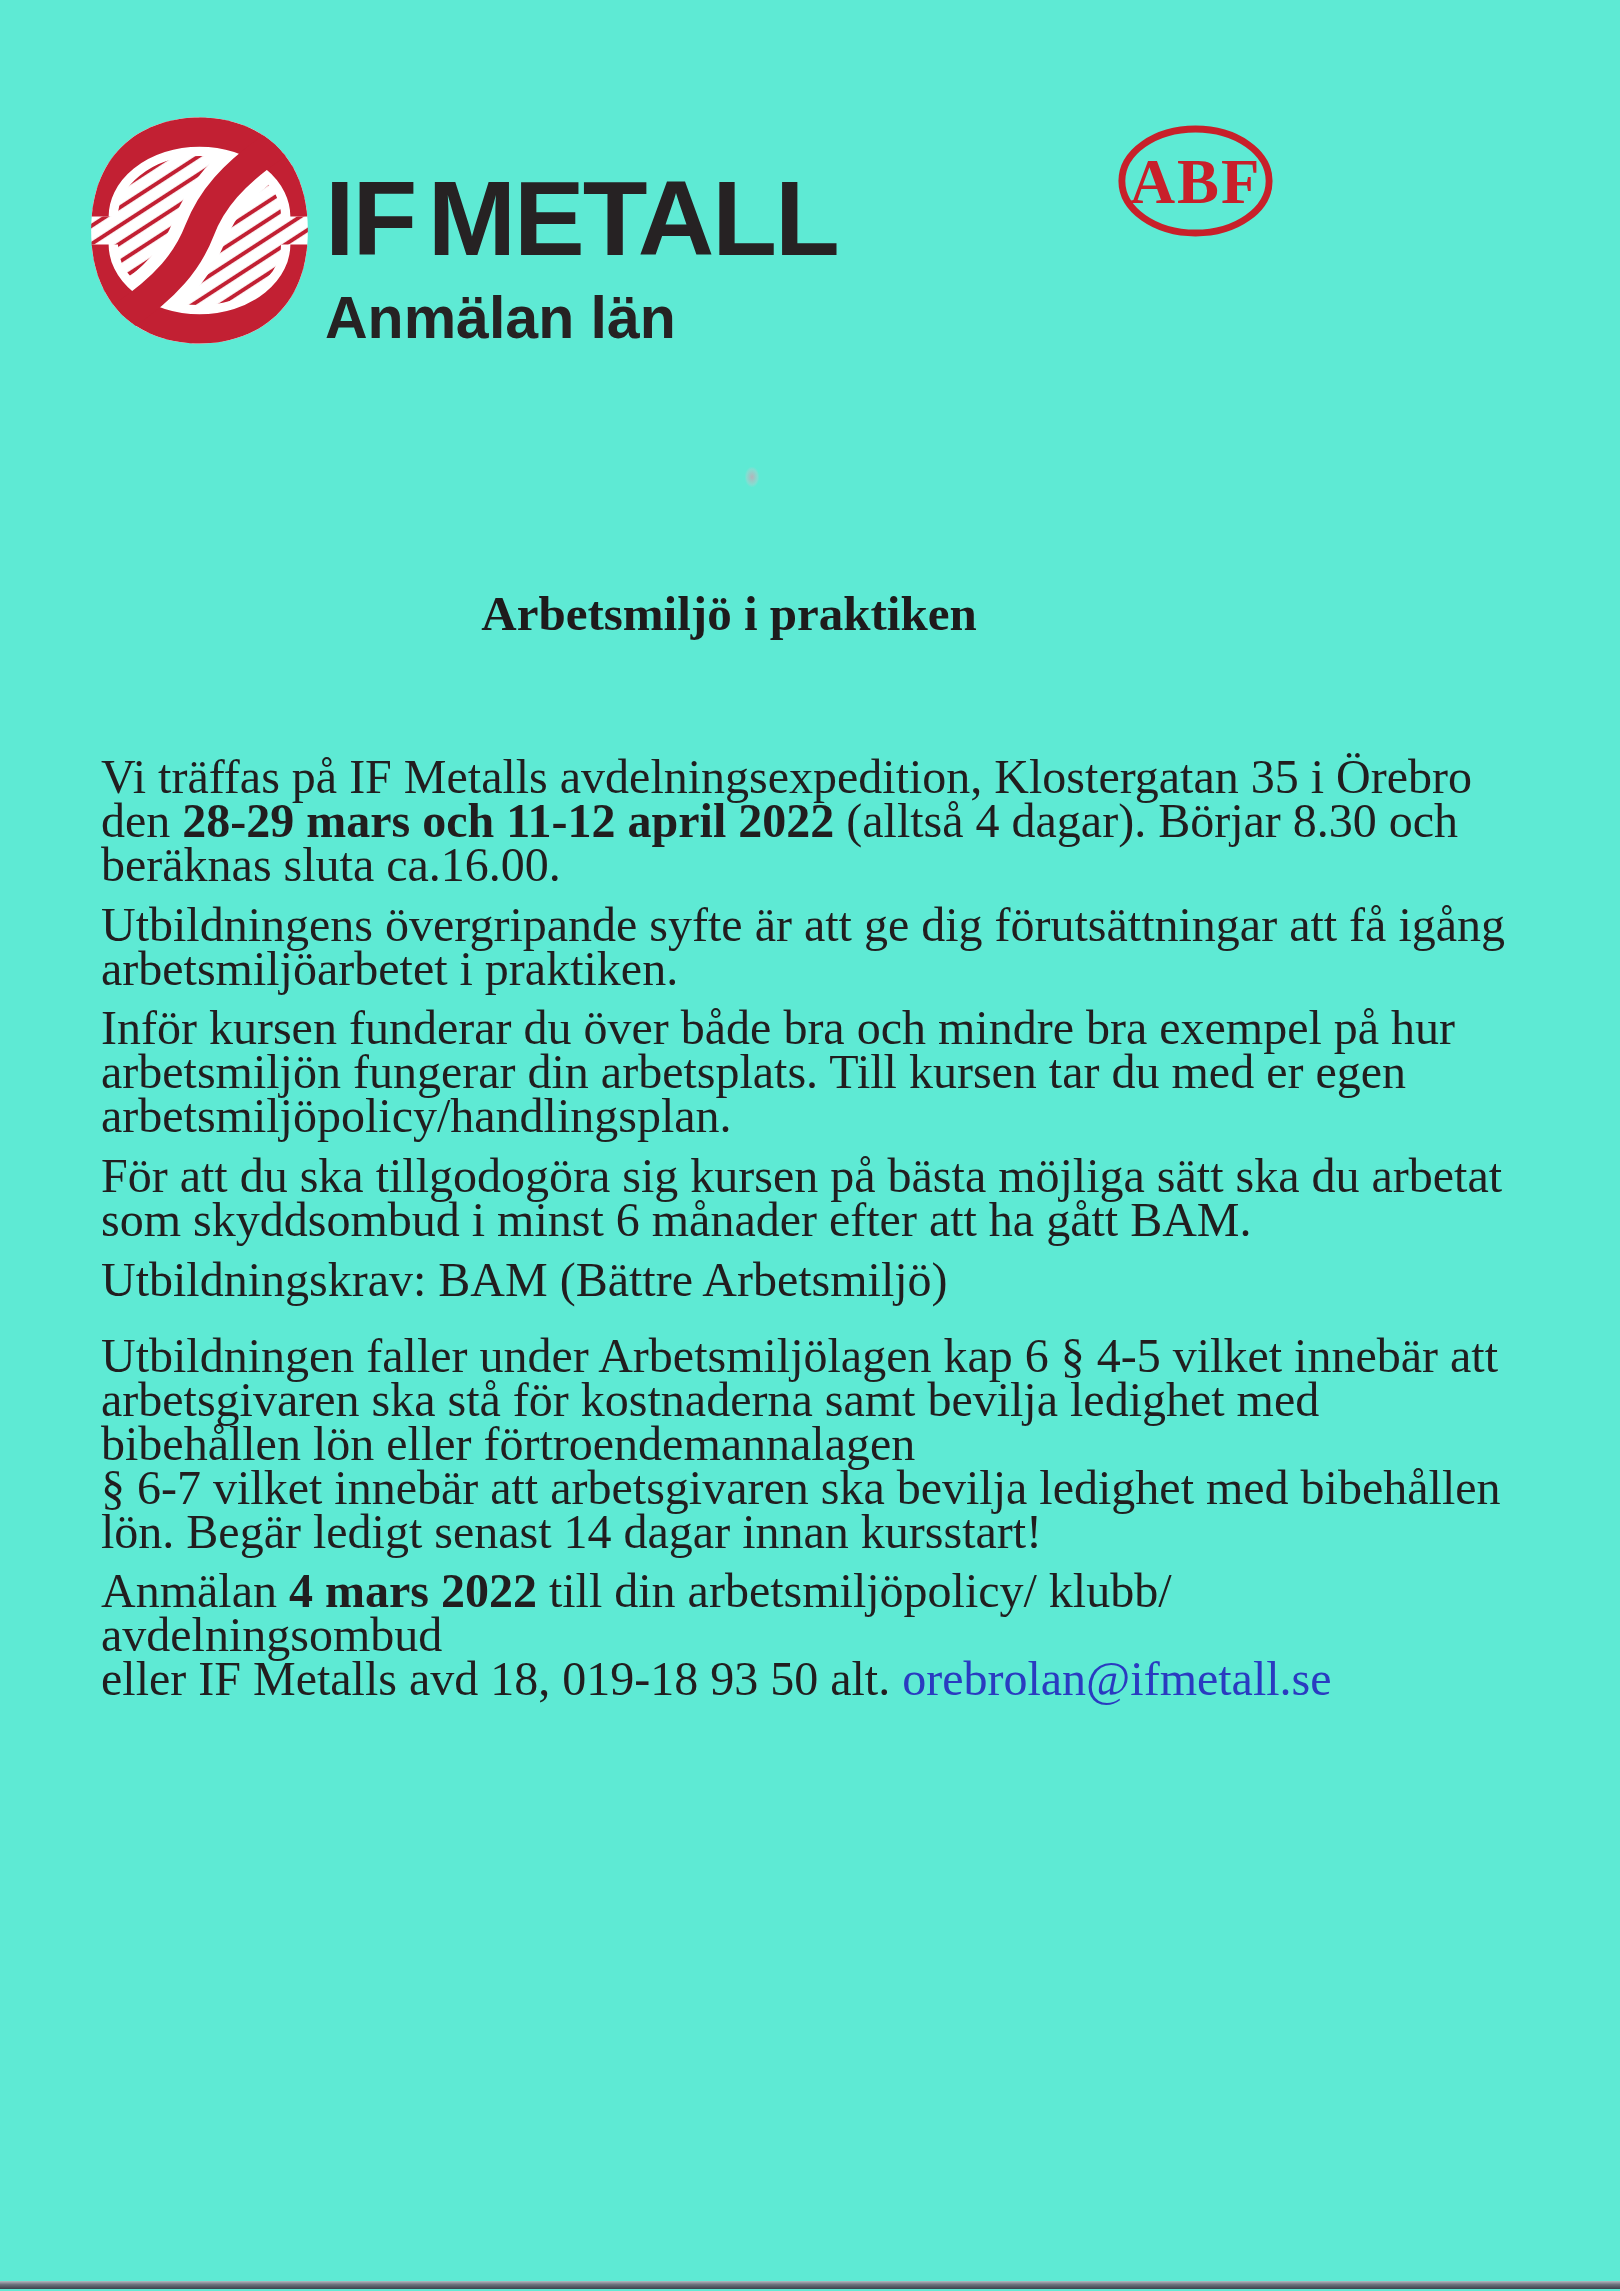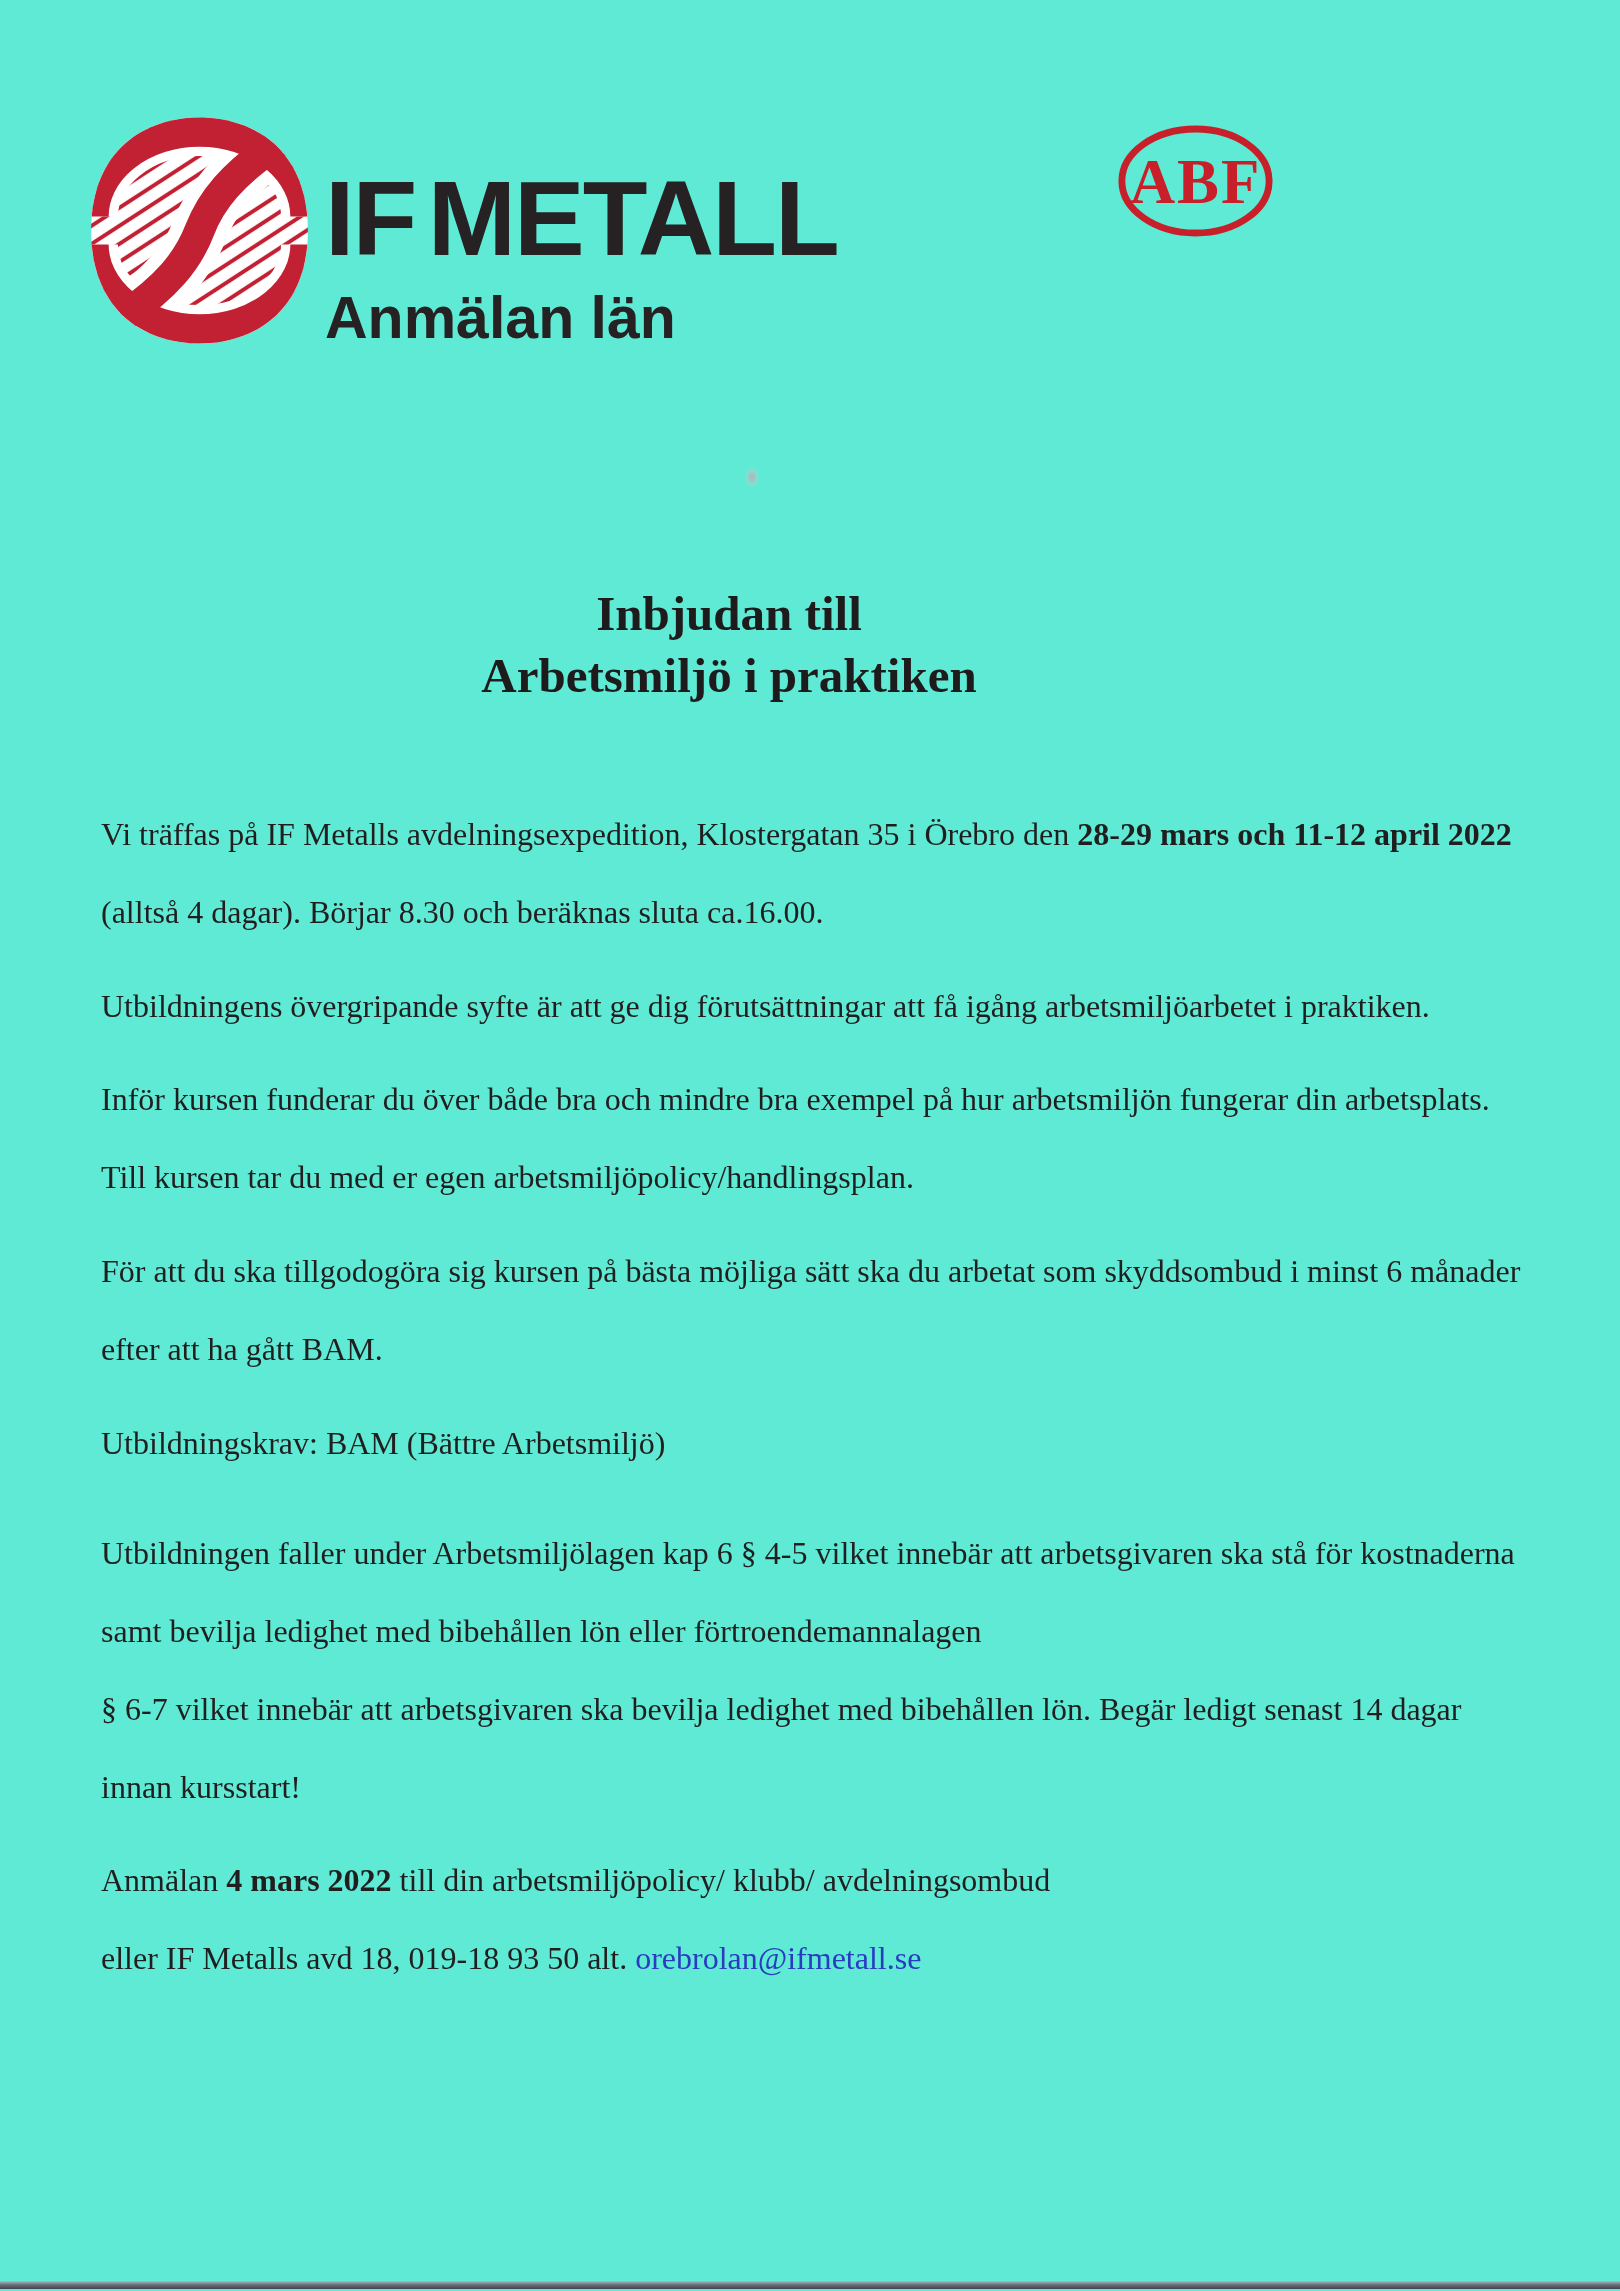--- a/index.html
+++ b/index.html
@@ -77,7 +77,6 @@
 
   <div class="content">
     <div class="doc-title">
-      <div>Inbjudan till</div>
       <div>Arbetsmiljö i praktiken</div>
     </div>
 

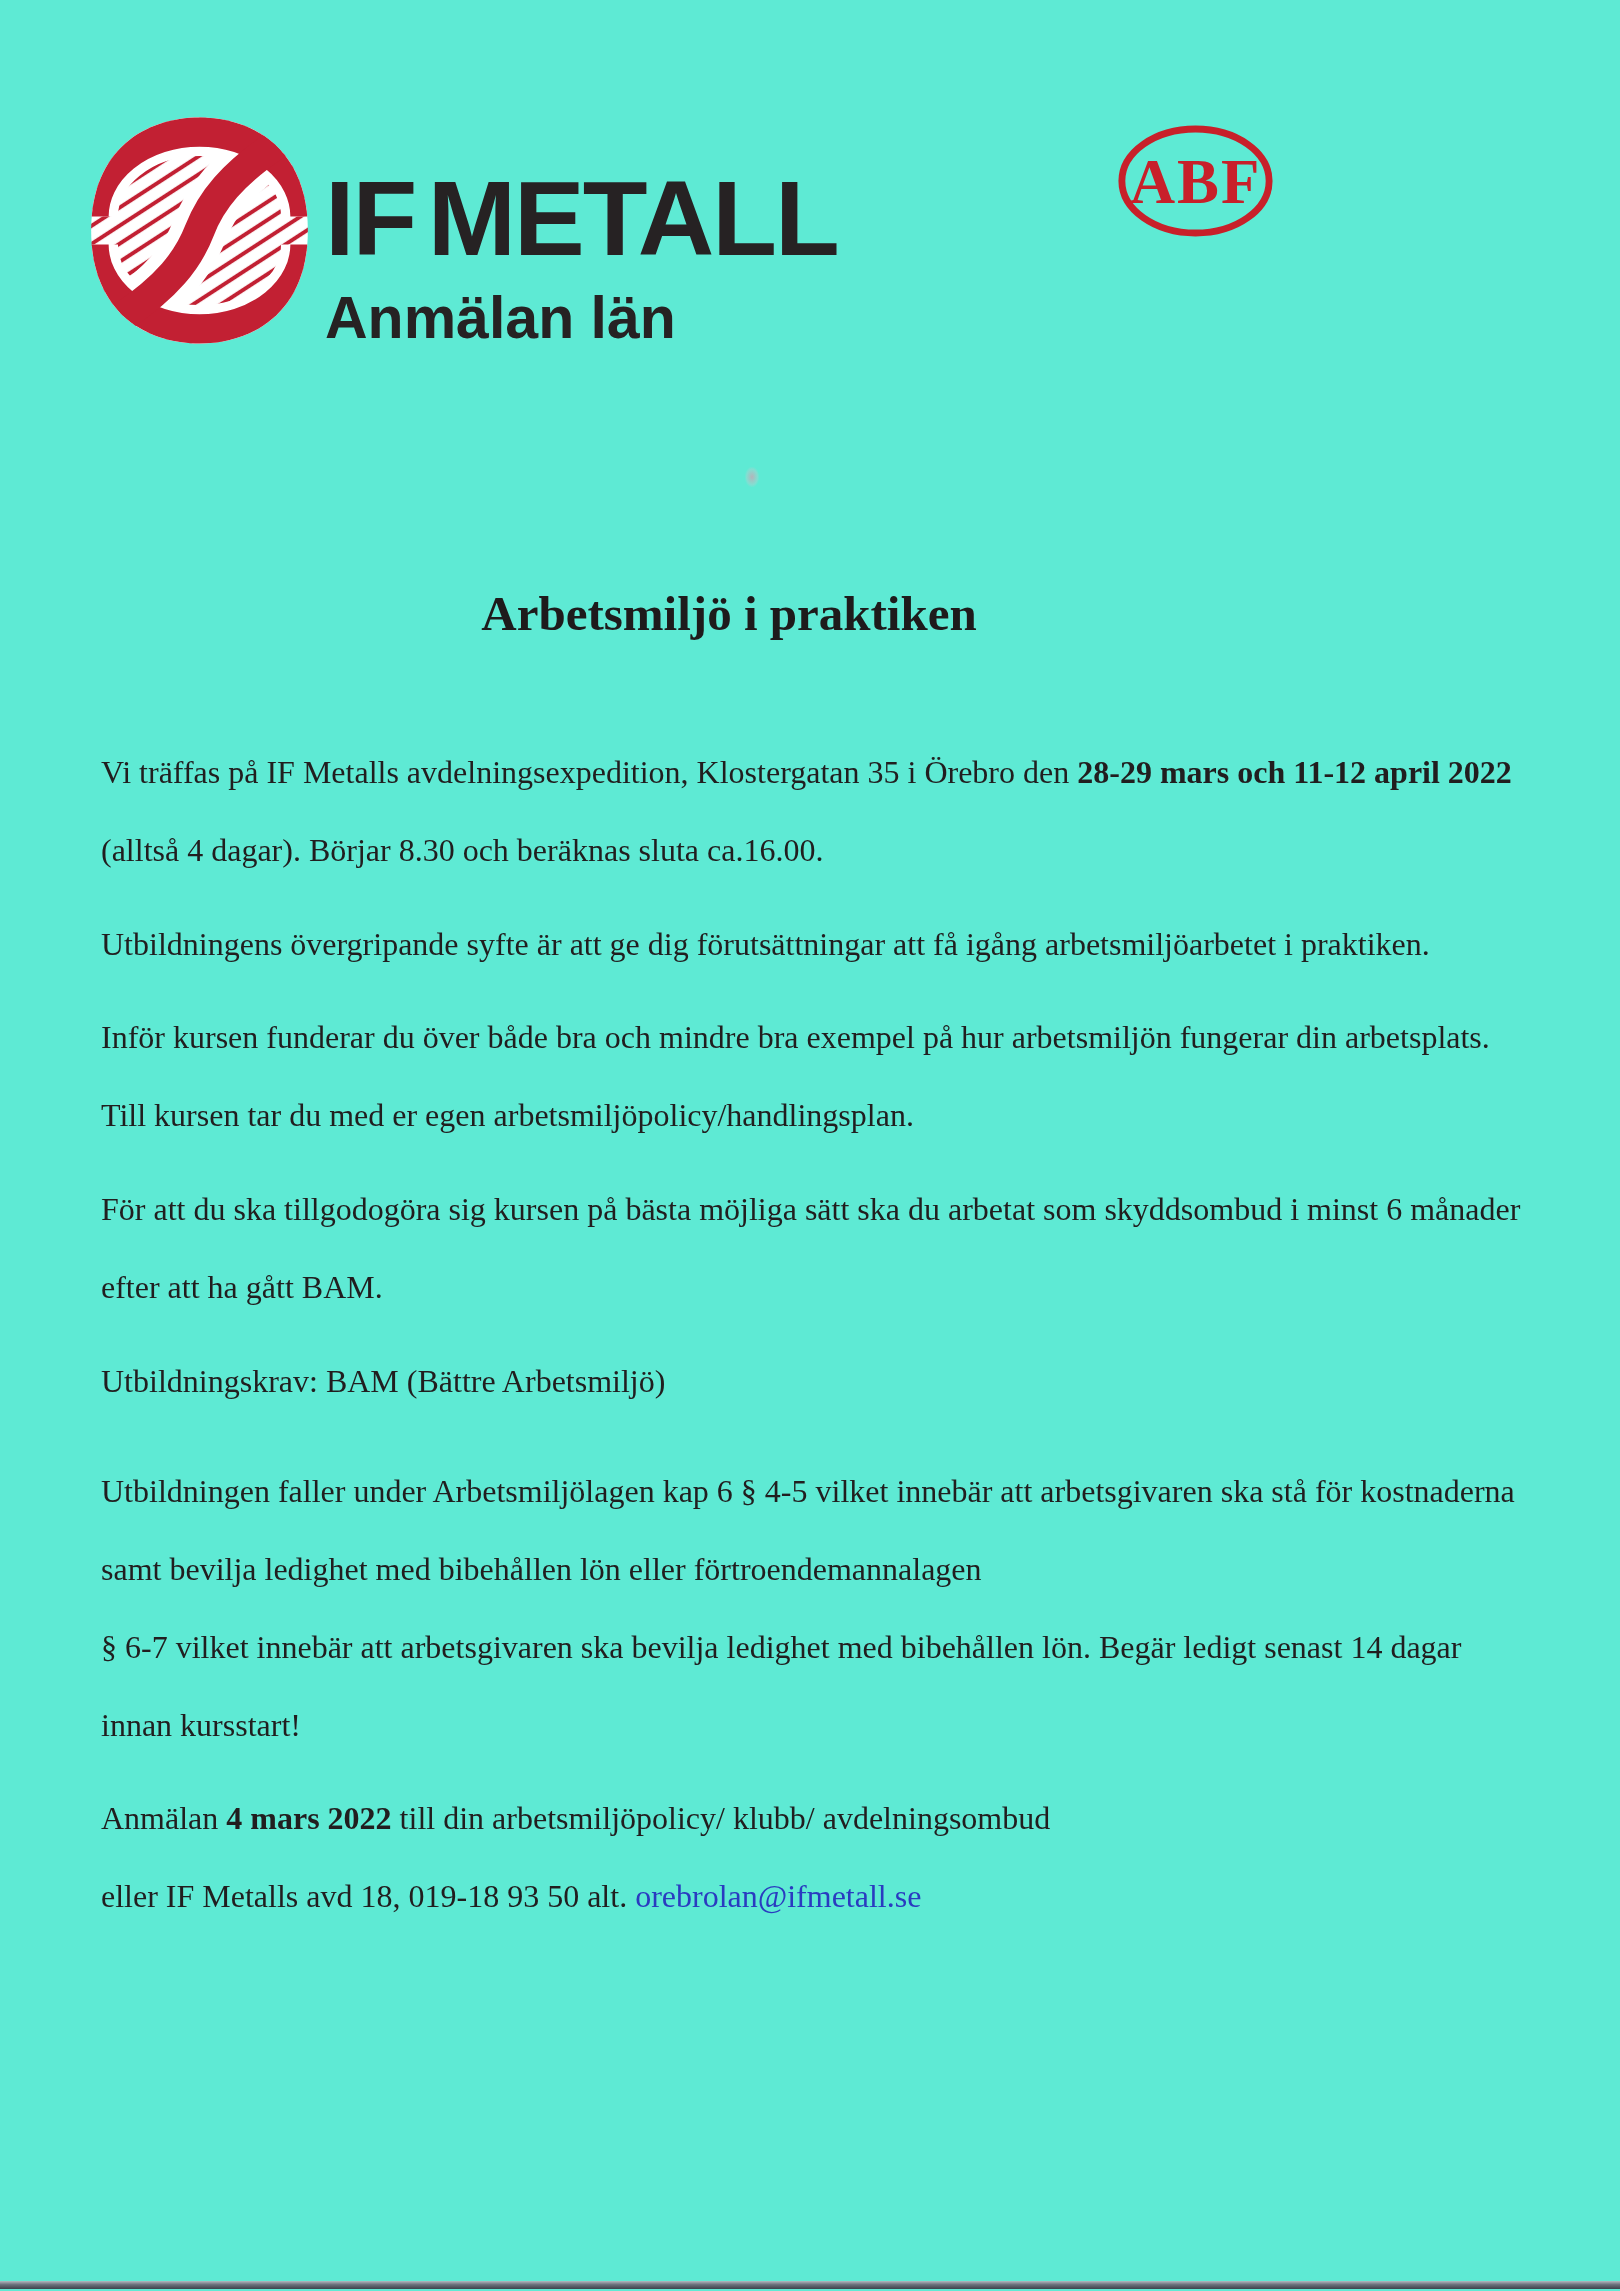--- a/index.html
+++ b/index.html
@@ -31,7 +31,7 @@
     text-align:center; margin:0 167px 0 0;
     font-weight:bold; font-size:49px; line-height:62px; color:#1e1b1c;
   }
-  .body-text { margin-top:88px; font-size:32px; line-height:78px; }
+  .body-text { margin-top:110px; font-size:48px; line-height:44px; }
   .body-text p { margin:0 0 15.7px 0; }
   .body-text p.req { margin:6.9px 0 32px 0; }
   strong { font-weight:bold; }

